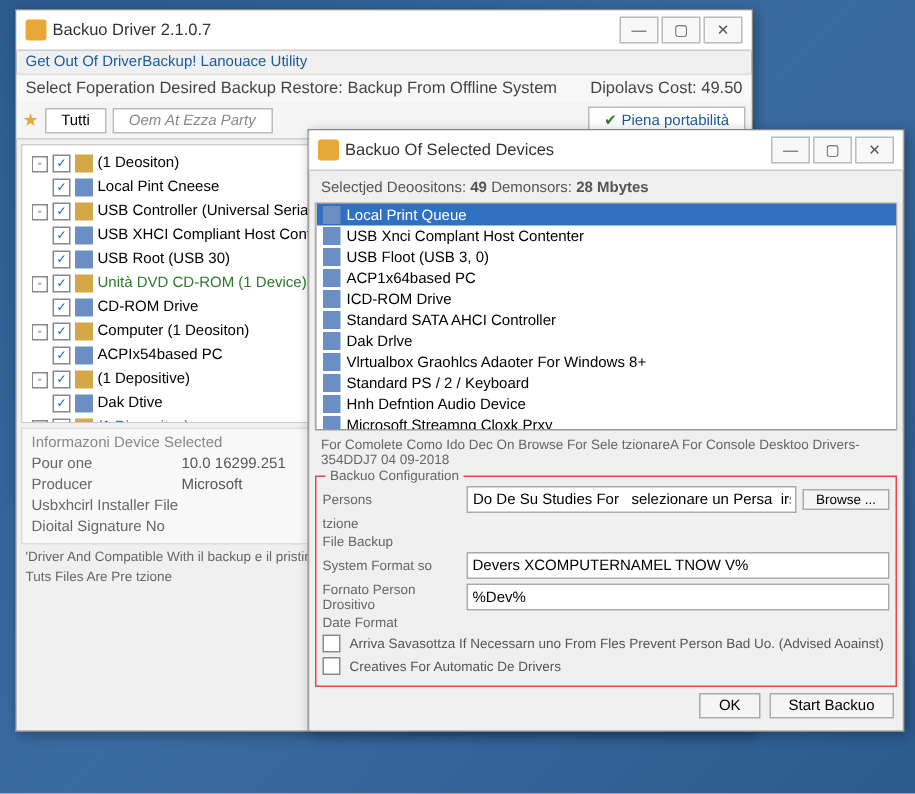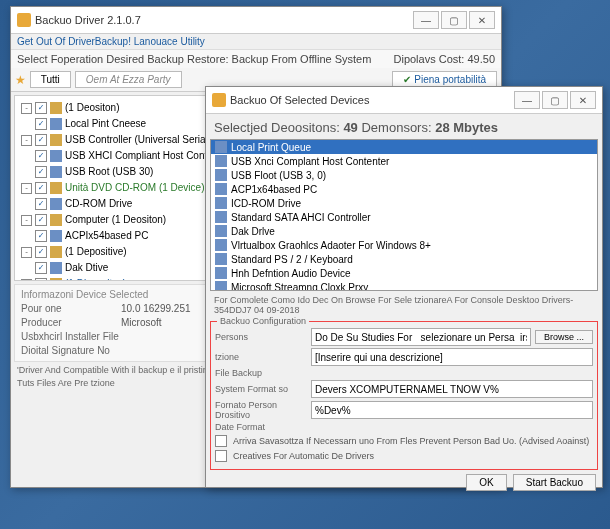--- a/index.html
+++ b/index.html
@@ -31,7 +31,7 @@
 .note{margin:3px 6px;font-size:9px;color:#666}
 .win2{left:205px;top:86px;width:396px;height:400px}
 .w2body{padding:4px}
-.selinfo{color:#555;font-size:13px;padding:2px 4px}
+.selinfo{color:#555;font-size:10px;padding:2px 4px}
 .listbox{background:#fff;border:1px solid #999;height:150px;overflow:auto;font-size:10px;margin:2px 0}
 .listbox .lrow{display:flex;align-items:center;padding:1px 4px;white-space:nowrap}
 .listbox .lrow.sel{background:#3070c0;color:#fff}

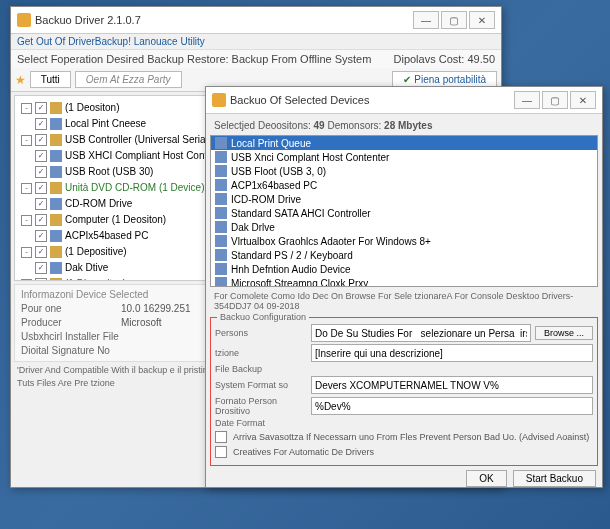--- a/index.html
+++ b/index.html
@@ -252,7 +252,6 @@
       </div>
       <div class="frow">
         <span class="lbl">tzione</span>
-        <input type="text" value="[Inserire qui una descrizione]" style="">
       </div>
       <div class="frow">
         <span class="lbl">File Backup</span>

